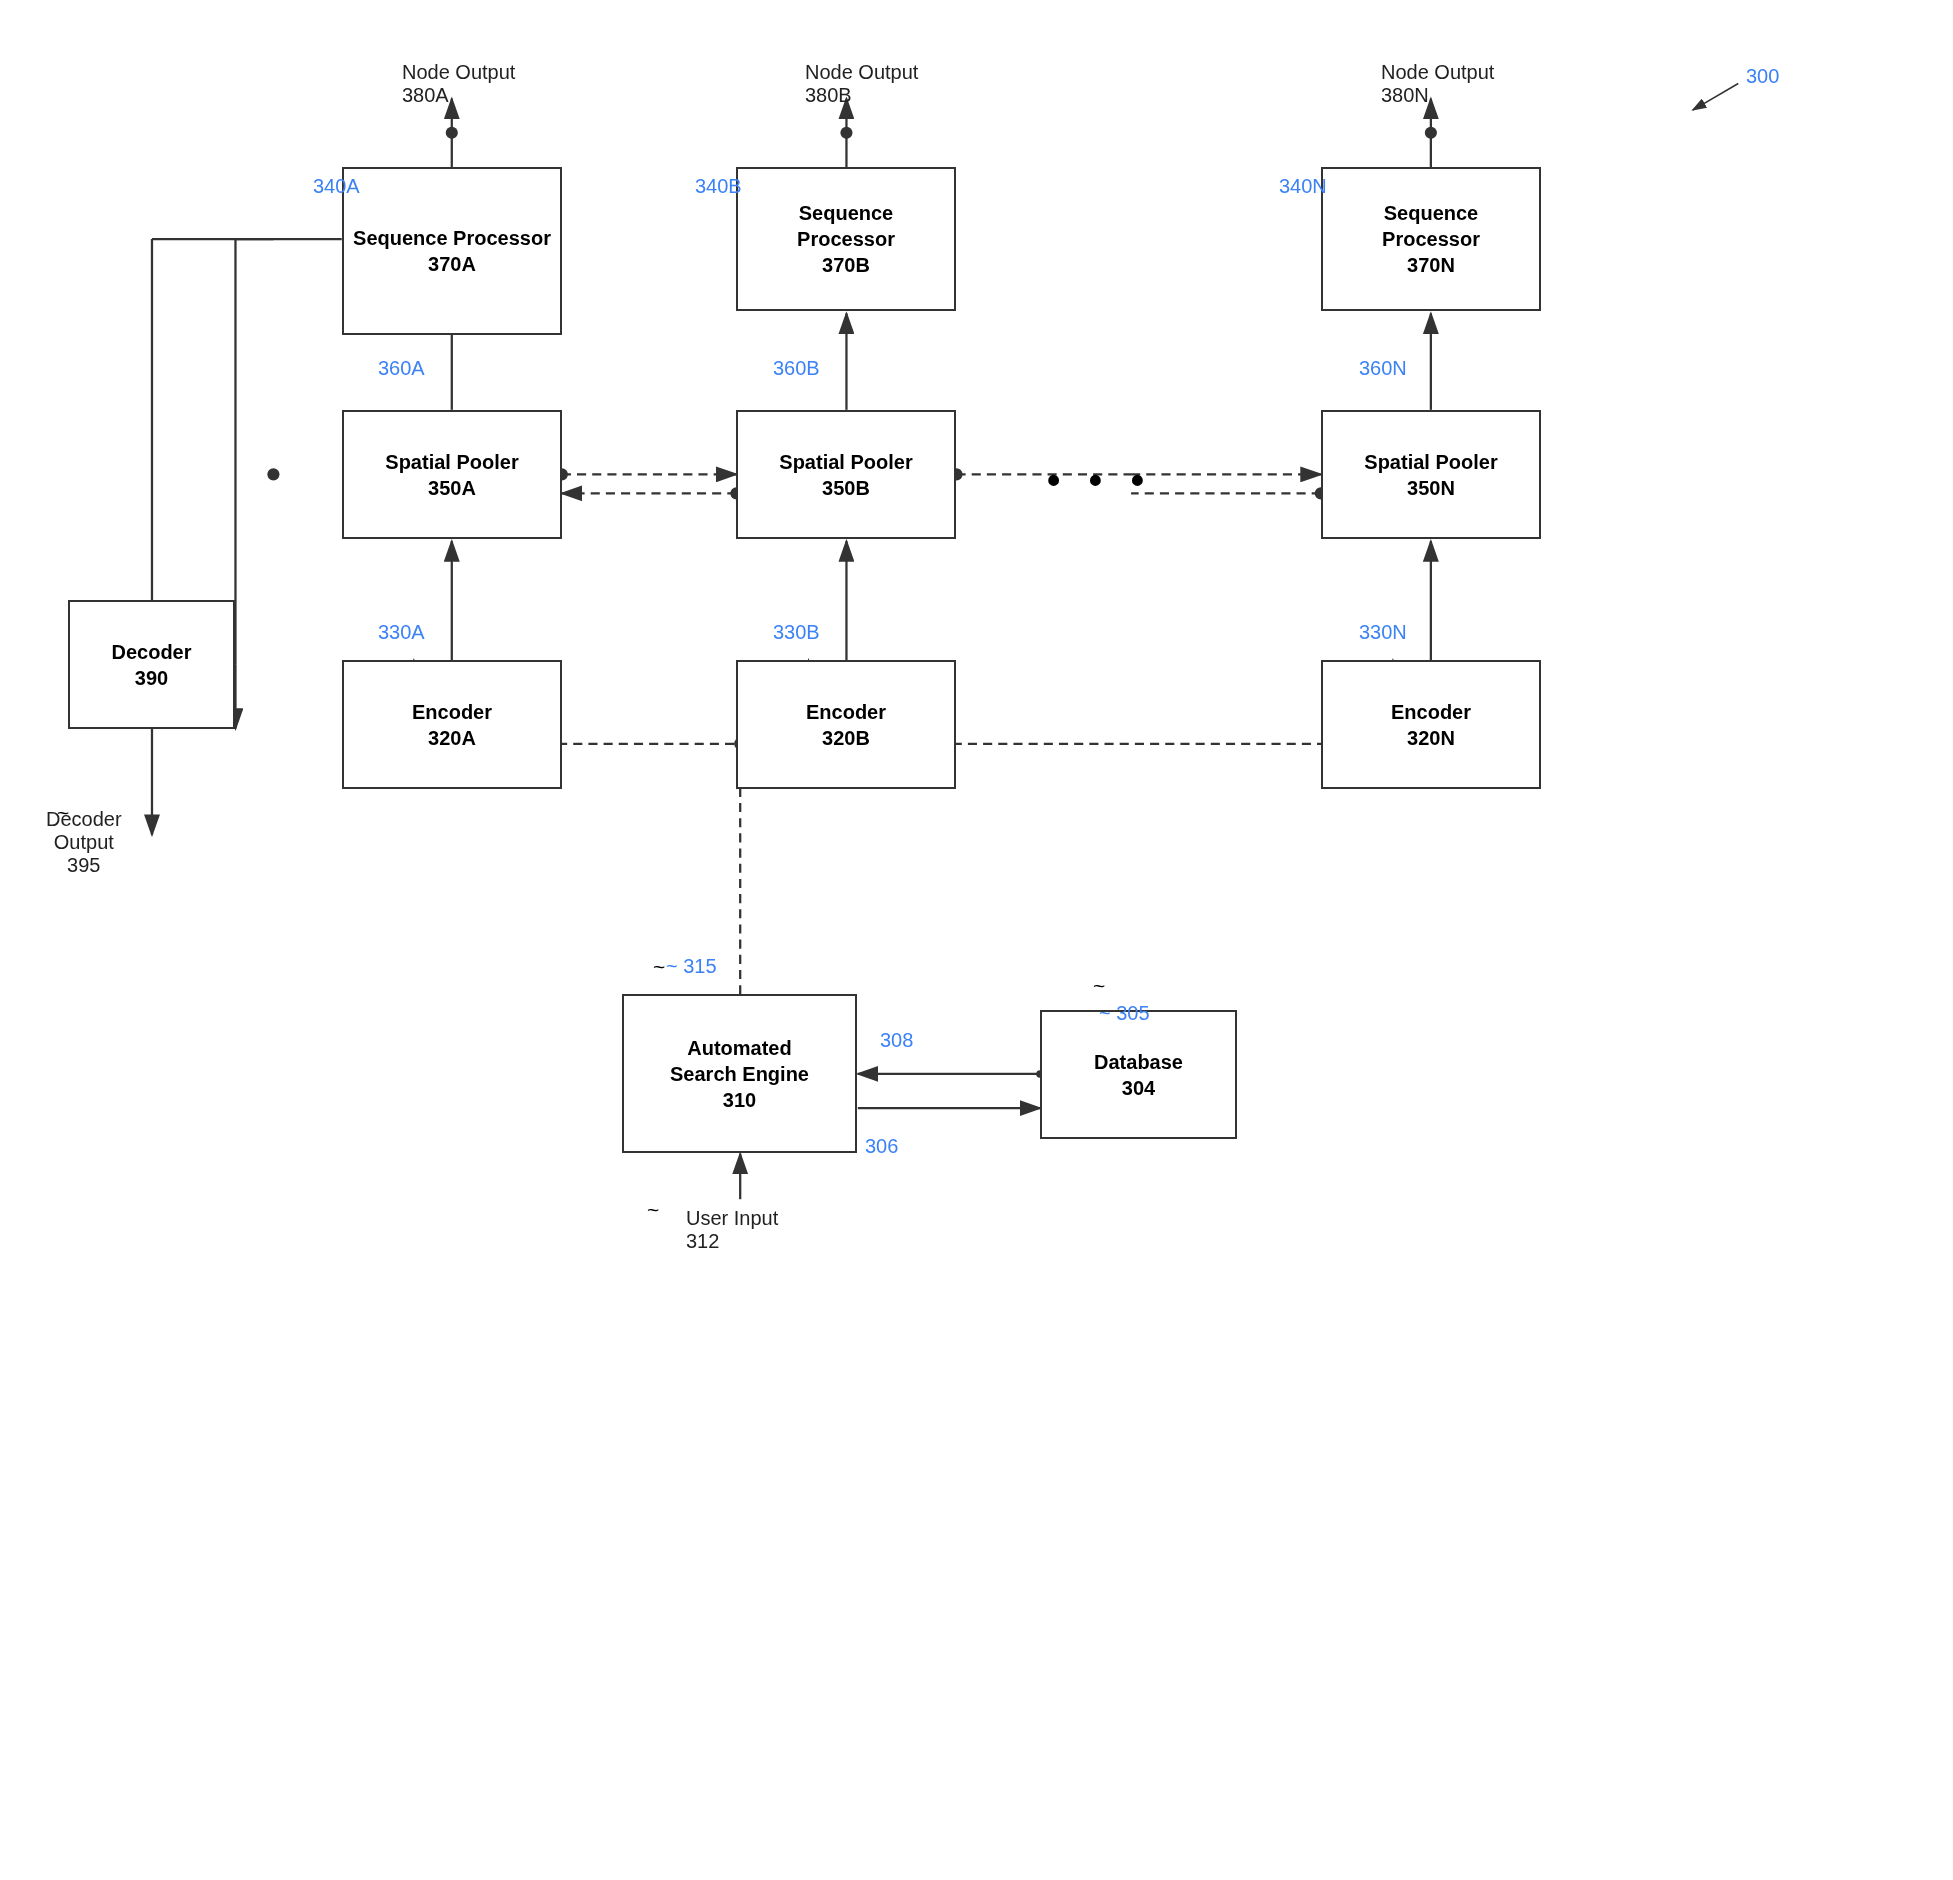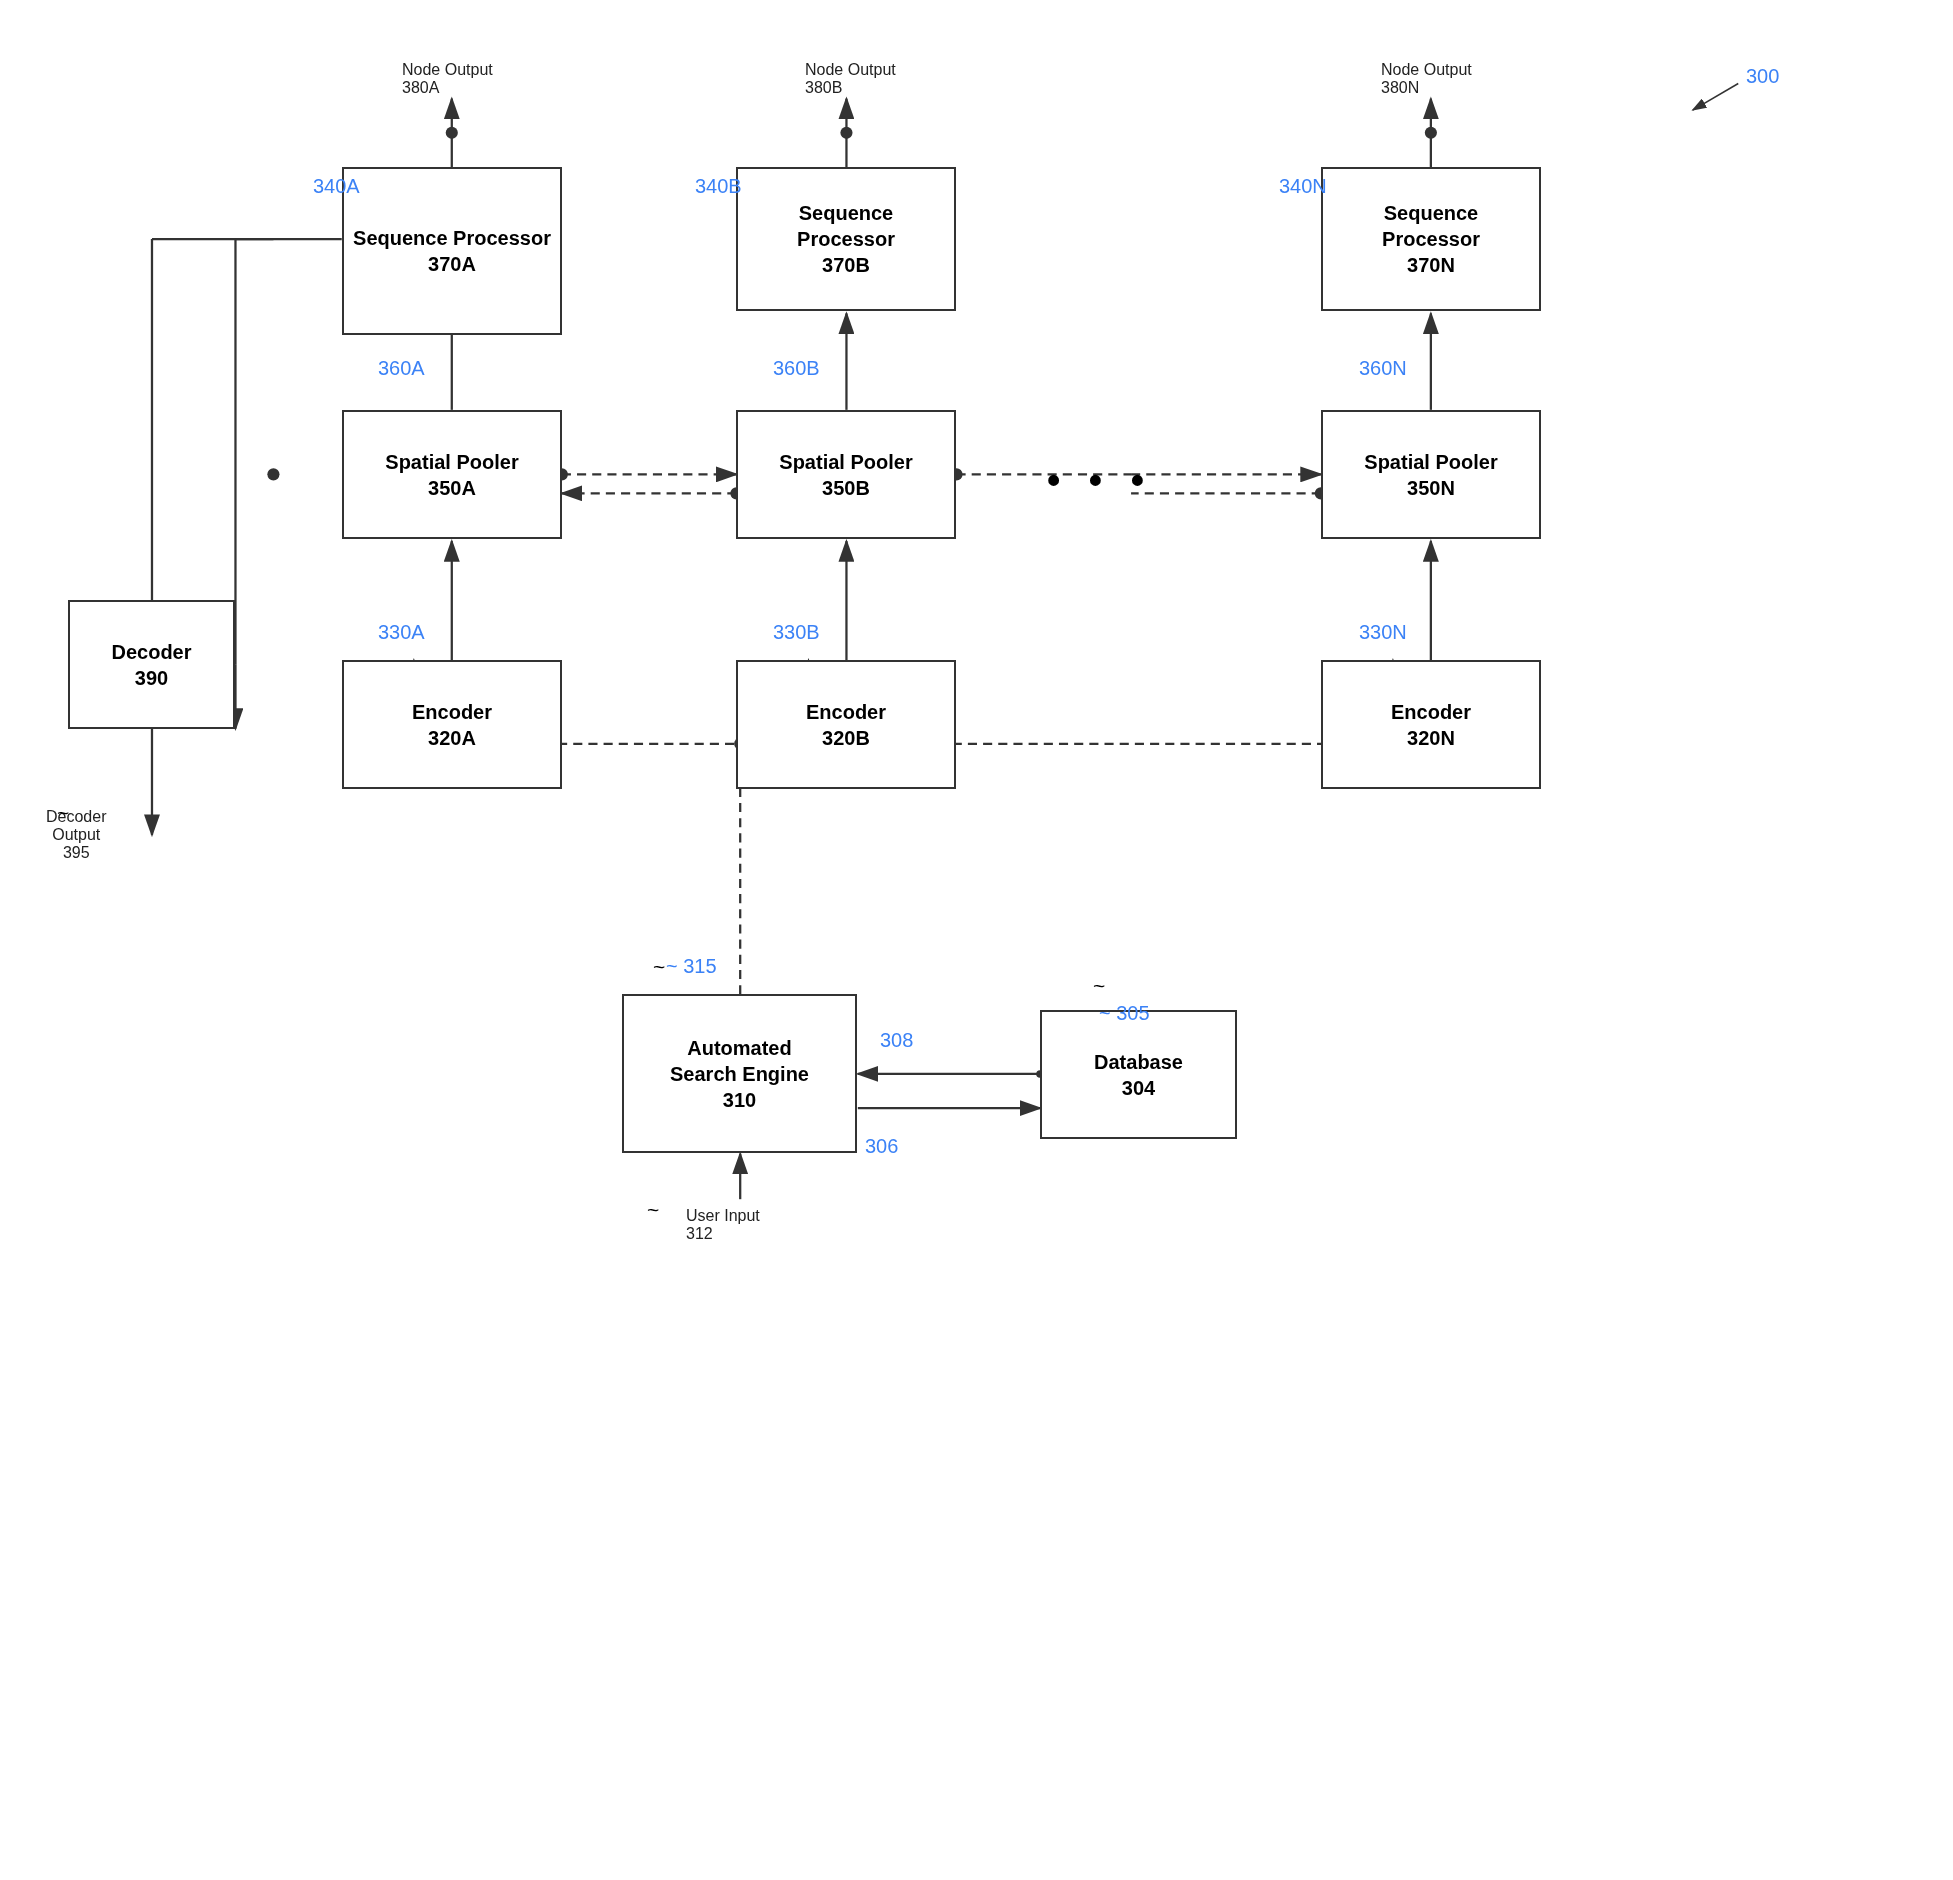--- a/index.html
+++ b/index.html
@@ -32,7 +32,7 @@
     }
     .label {
       position: absolute;
-      font-size: 16px;
+      font-size: 20px;
       font-weight: normal;
       text-align: center;
       color: #222;

